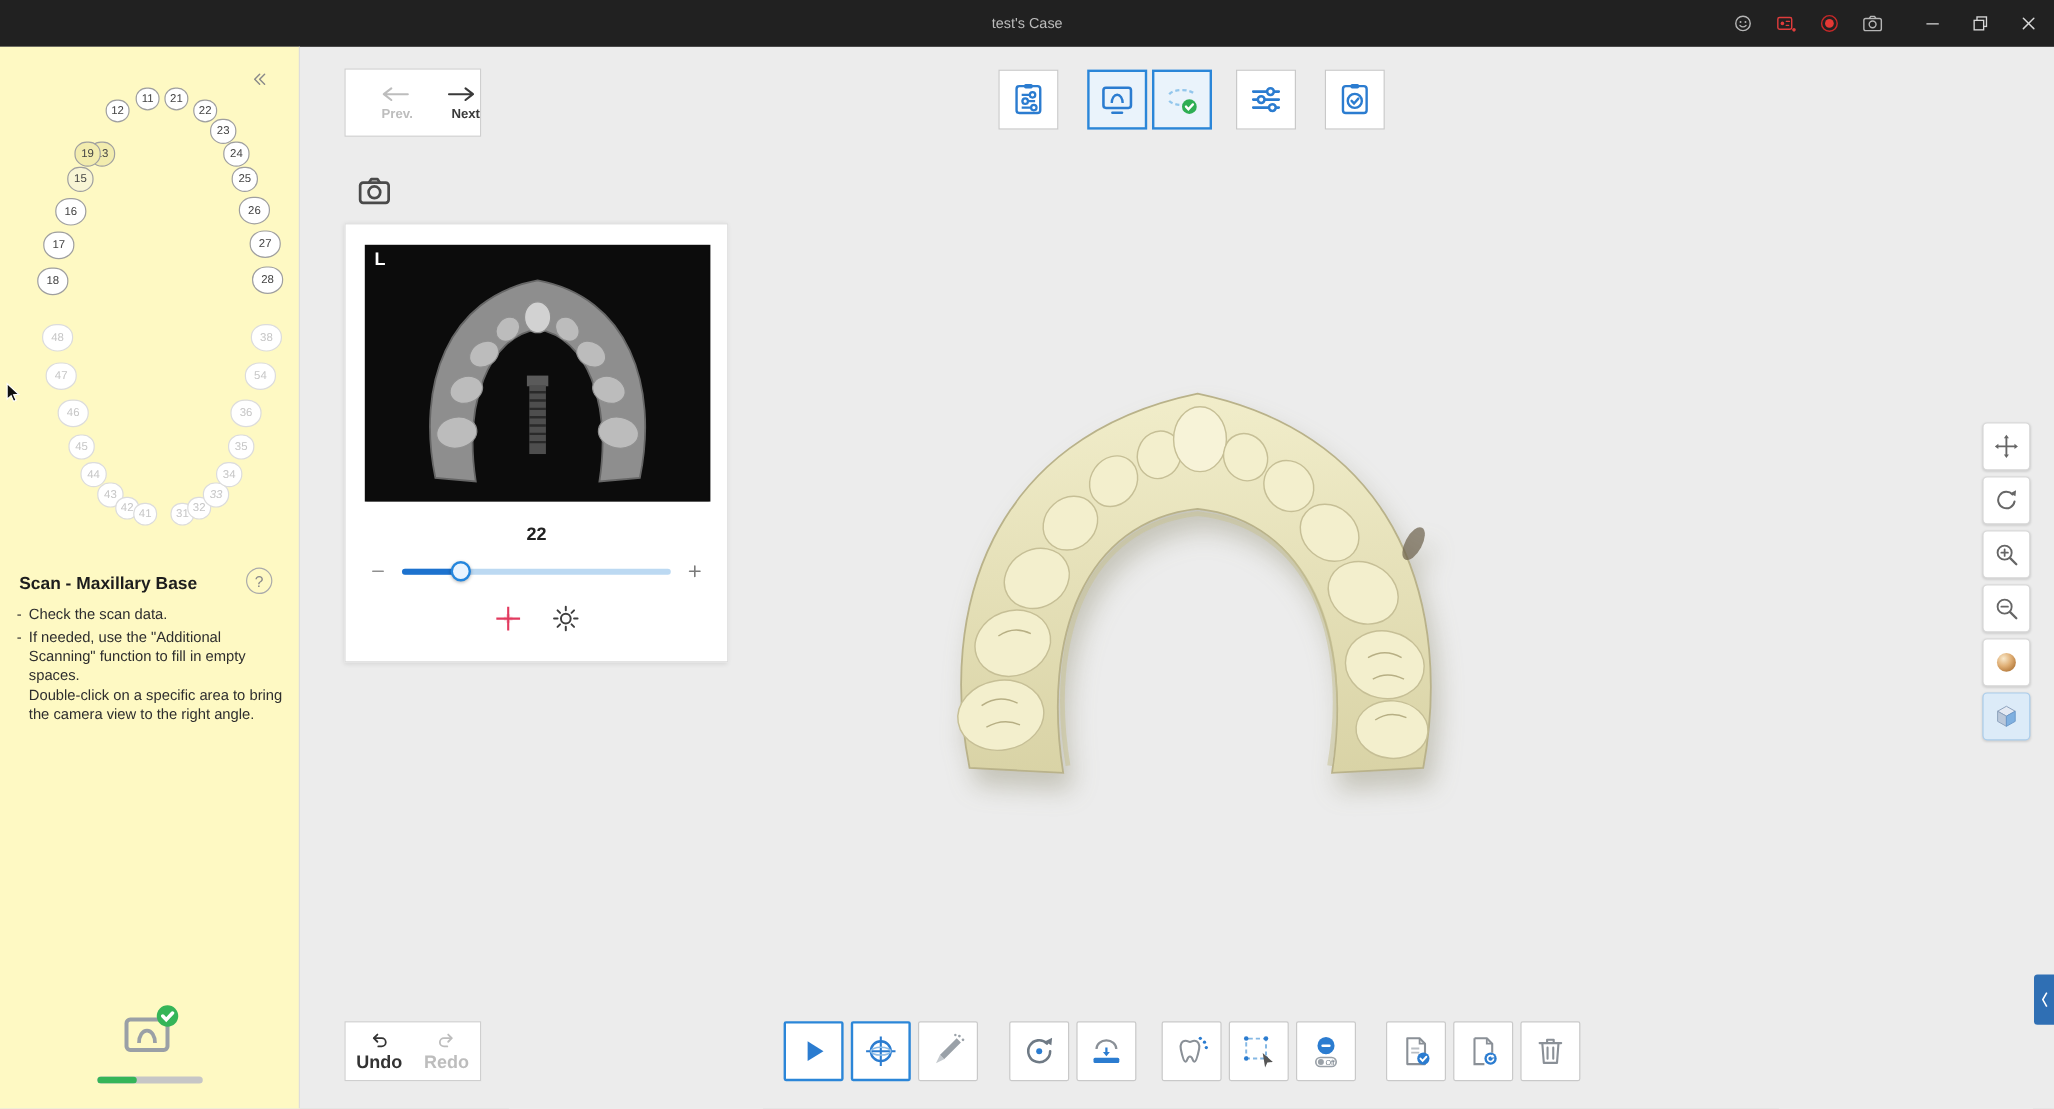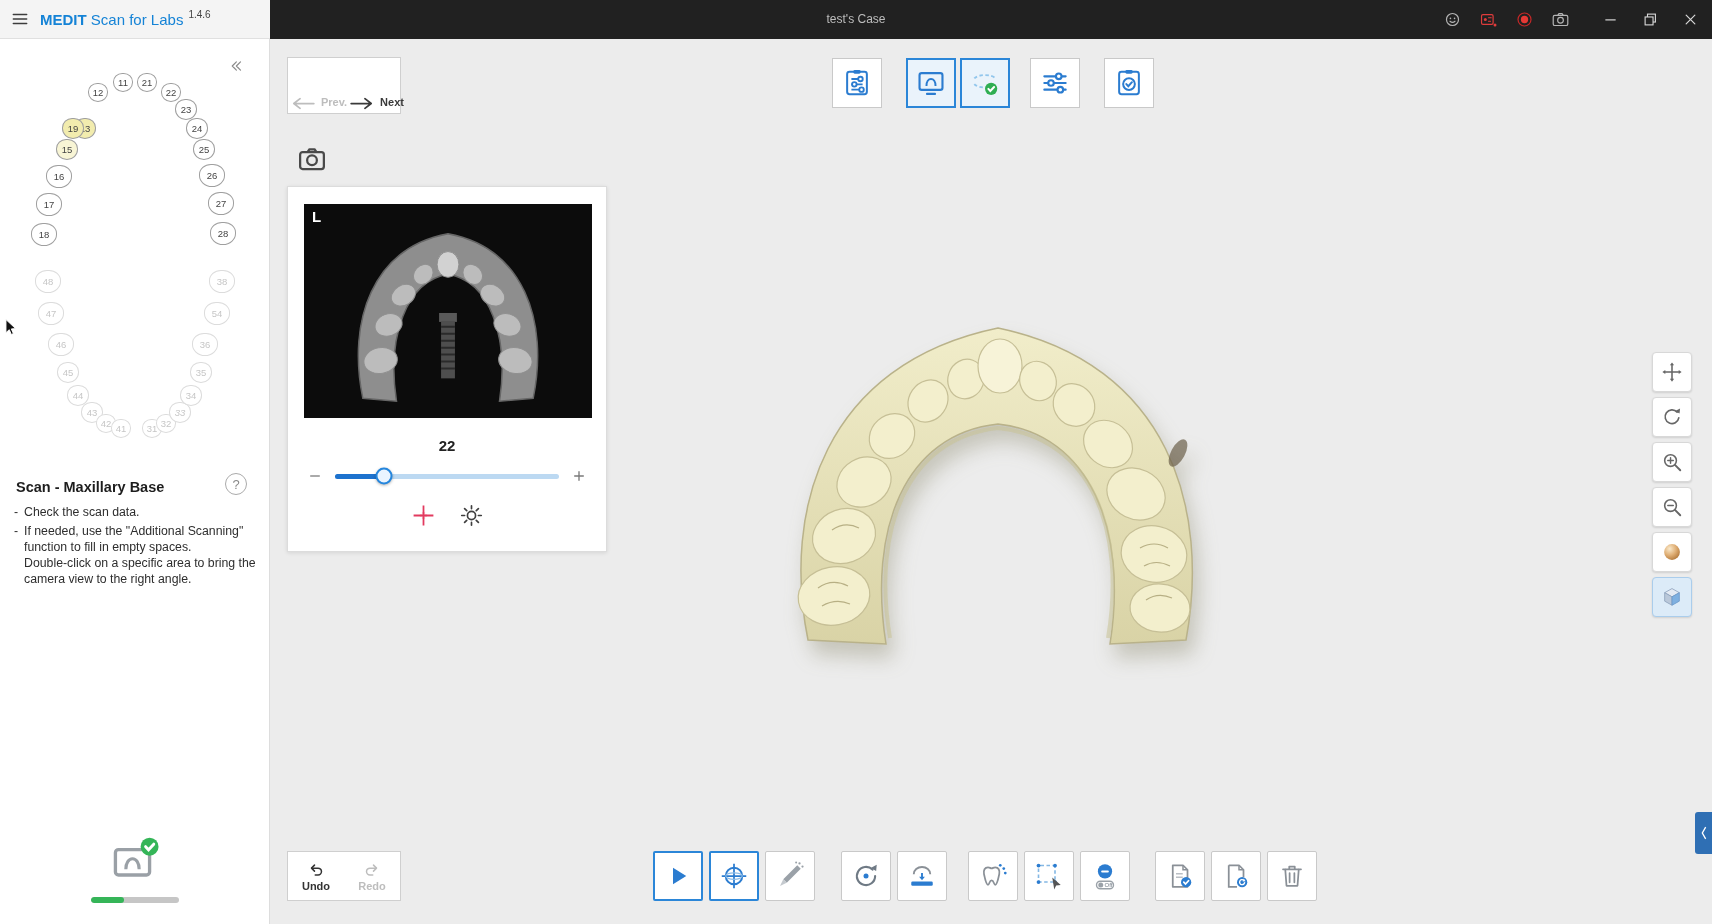--- a/index.html
+++ b/index.html
@@ -156,18 +156,6 @@
           </svg>
         </div>
       </div>
-    <div class="titlebar-left">
-      <div class="hamburger">
-          <span class="ic">
-            <svg viewBox="0 0 24 24" xmlns="http://www.w3.org/2000/svg">
-              <path d="M4 6.5h16M4 12h16M4 17.5h16" stroke="#3c3c3c" stroke-width="1.8" stroke-linecap="round" fill="none"></path>
-            </svg>
-          </span>
-        </div>
-      <span class="logo-bold">MEDIT</span>
-        <span class="logo-rest"> Scan for Labs</span>
-      <span class="version">1.4.6</span>
-    </div>
   </div>
 
   <div class="sidebar">

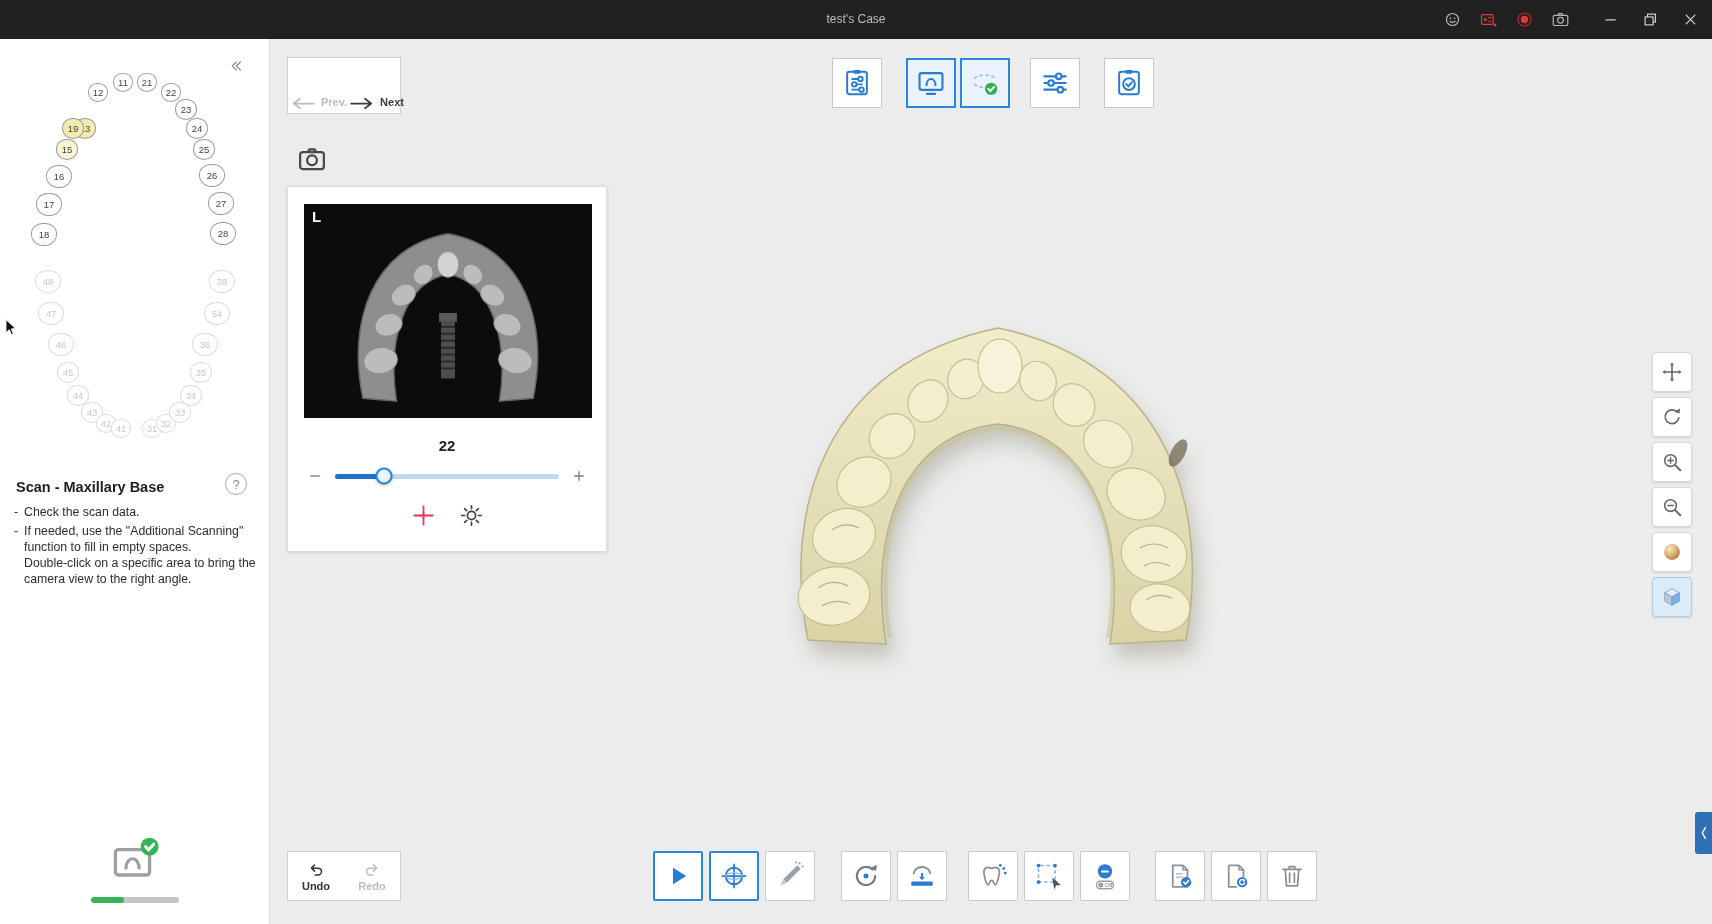--- a/index.html
+++ b/index.html
@@ -21,7 +21,7 @@
   .hamburger svg { width:20px; height:20px; }
 
   
-  .sidebar { position:absolute; left:0; top:39px; bottom:0; width:270px; background:#ffffff; border-right:1px solid #dddddd; }
+  .sidebar { position:absolute; left:0; top:39px; bottom:0; width:250px; background:#fef9c3; border-right:1px solid #dddddd; }
   .collapse-btn { position:absolute; top:16px; right:22px; width:22px; height:22px; cursor:pointer; }
   .collapse-btn svg { width:18px; height:18px; }
   .tooth-chart { position:absolute; left:0; top:0; width:270px; height:430px; }

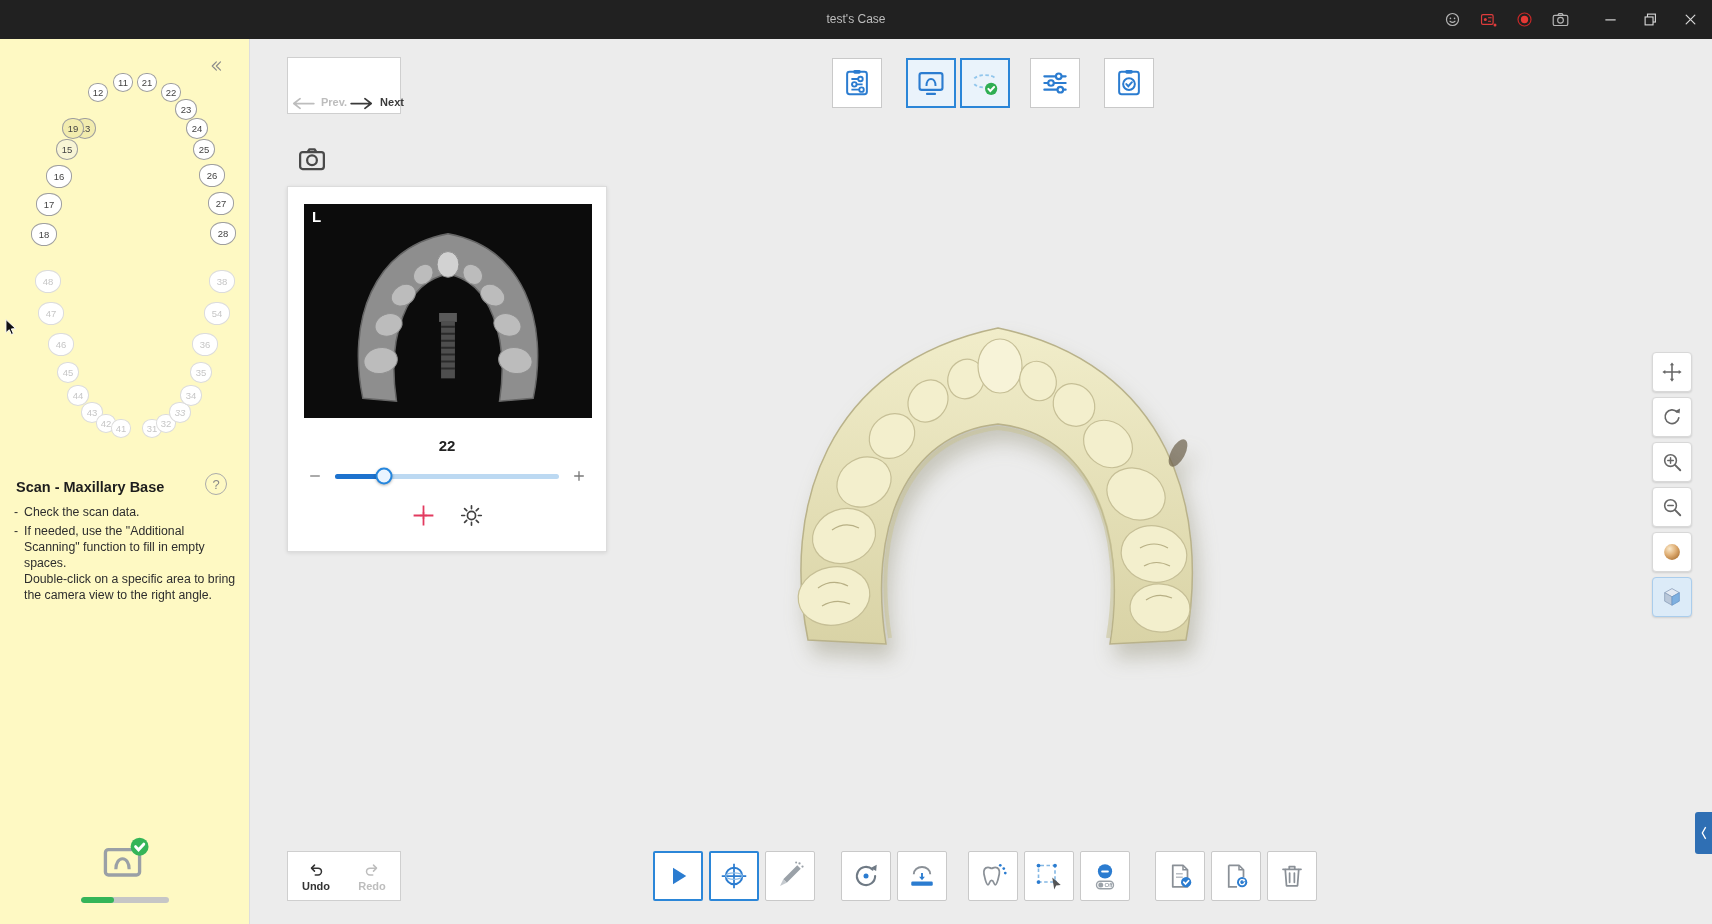--- a/index.html
+++ b/index.html
@@ -42,7 +42,7 @@
 
   
   .prevnext { position:absolute; left:287px; top:57px; width:114px; height:57px; background:#fff; border:1px solid #cfcfcf; display:flex; }
-  .pn-half { flex:1; display:flex; flex-direction:row; align-items:flex-start; justify-content:center; gap:3px; cursor:pointer;margin-top:38px; }
+  .pn-half { flex:1; display:flex; flex-direction:column; align-items:flex-end; justify-content:center; gap:3px; cursor:pointer; }
   .pn-half .ic svg { width:30px; height:15px; display:block; }
   .pn-label { font-size:11px; font-weight:700; }
   .pn-half.disabled { color:#bdbdbd; }

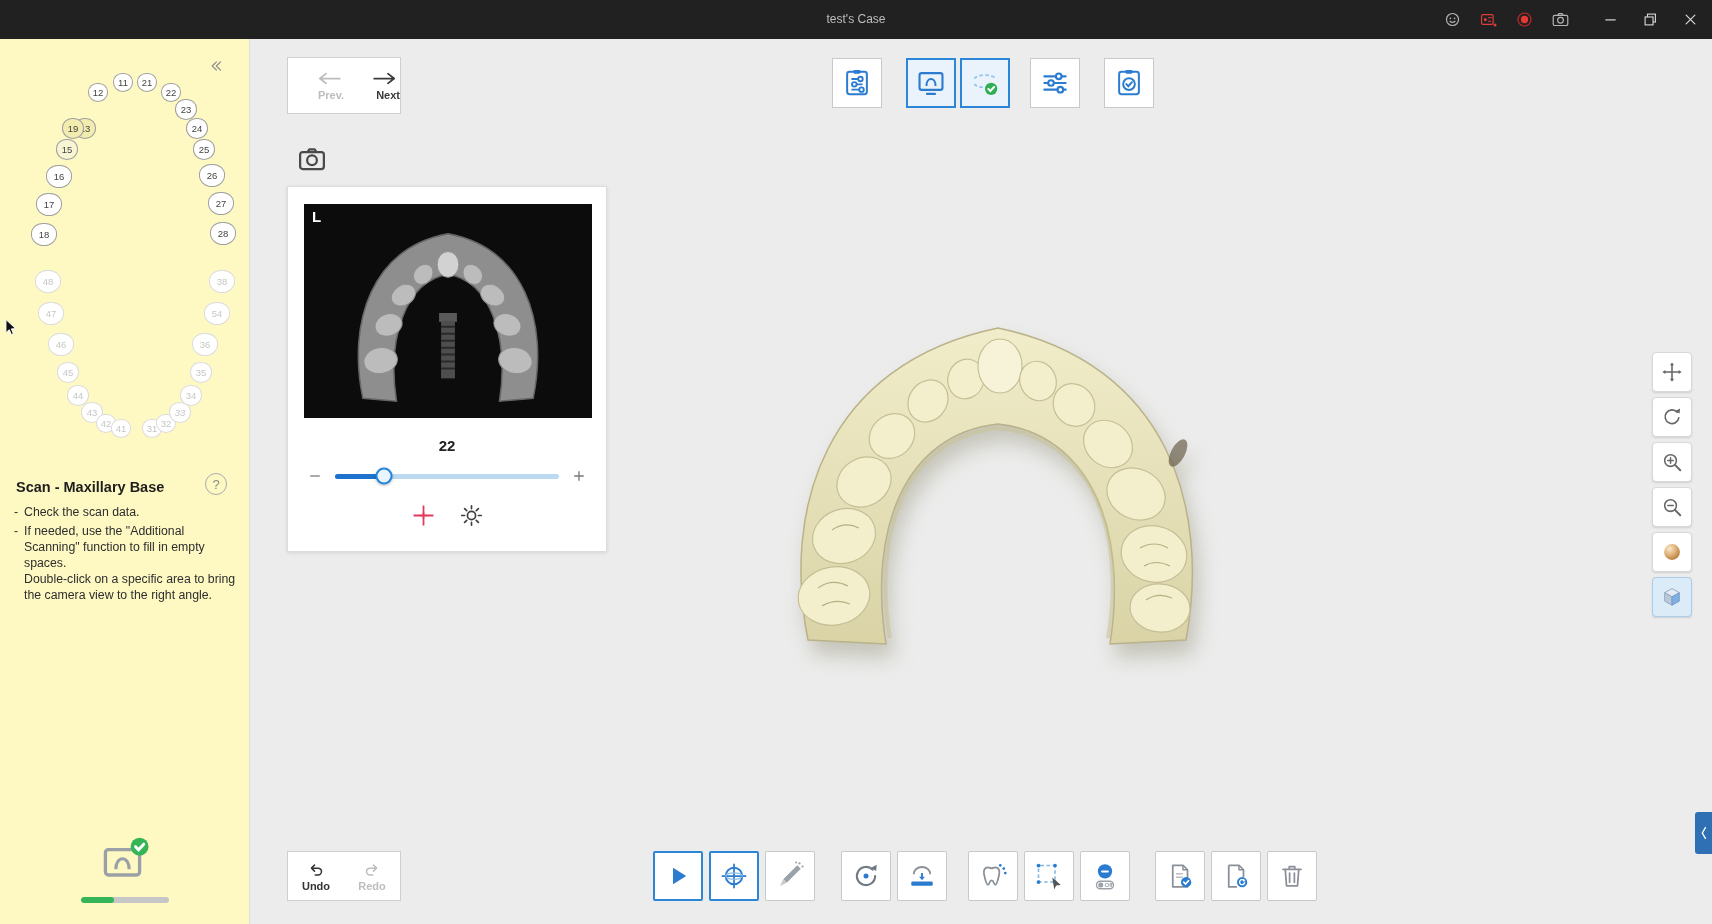--- a/index.html
+++ b/index.html
@@ -94,7 +94,7 @@
   .undoredo { position:absolute; left:287px; top:851px; width:114px; height:50px; background:#fff; border:1px solid #cfcfcf; display:flex; }
   .ur-half { flex:1; display:flex; flex-direction:column; align-items:center; justify-content:center; gap:1px; cursor:pointer; }
   .ur-half .ic svg { width:18px; height:18px; display:block; }
-  .ur-label { font-size:11px; font-weight:700;text-align:center; }
+  .ur-label { font-size:15px; font-weight:700;text-align:center; }
   .ur-half.enabled { color:#333; }
   .ur-half.disabled { color:#bdbdbd; }
 

